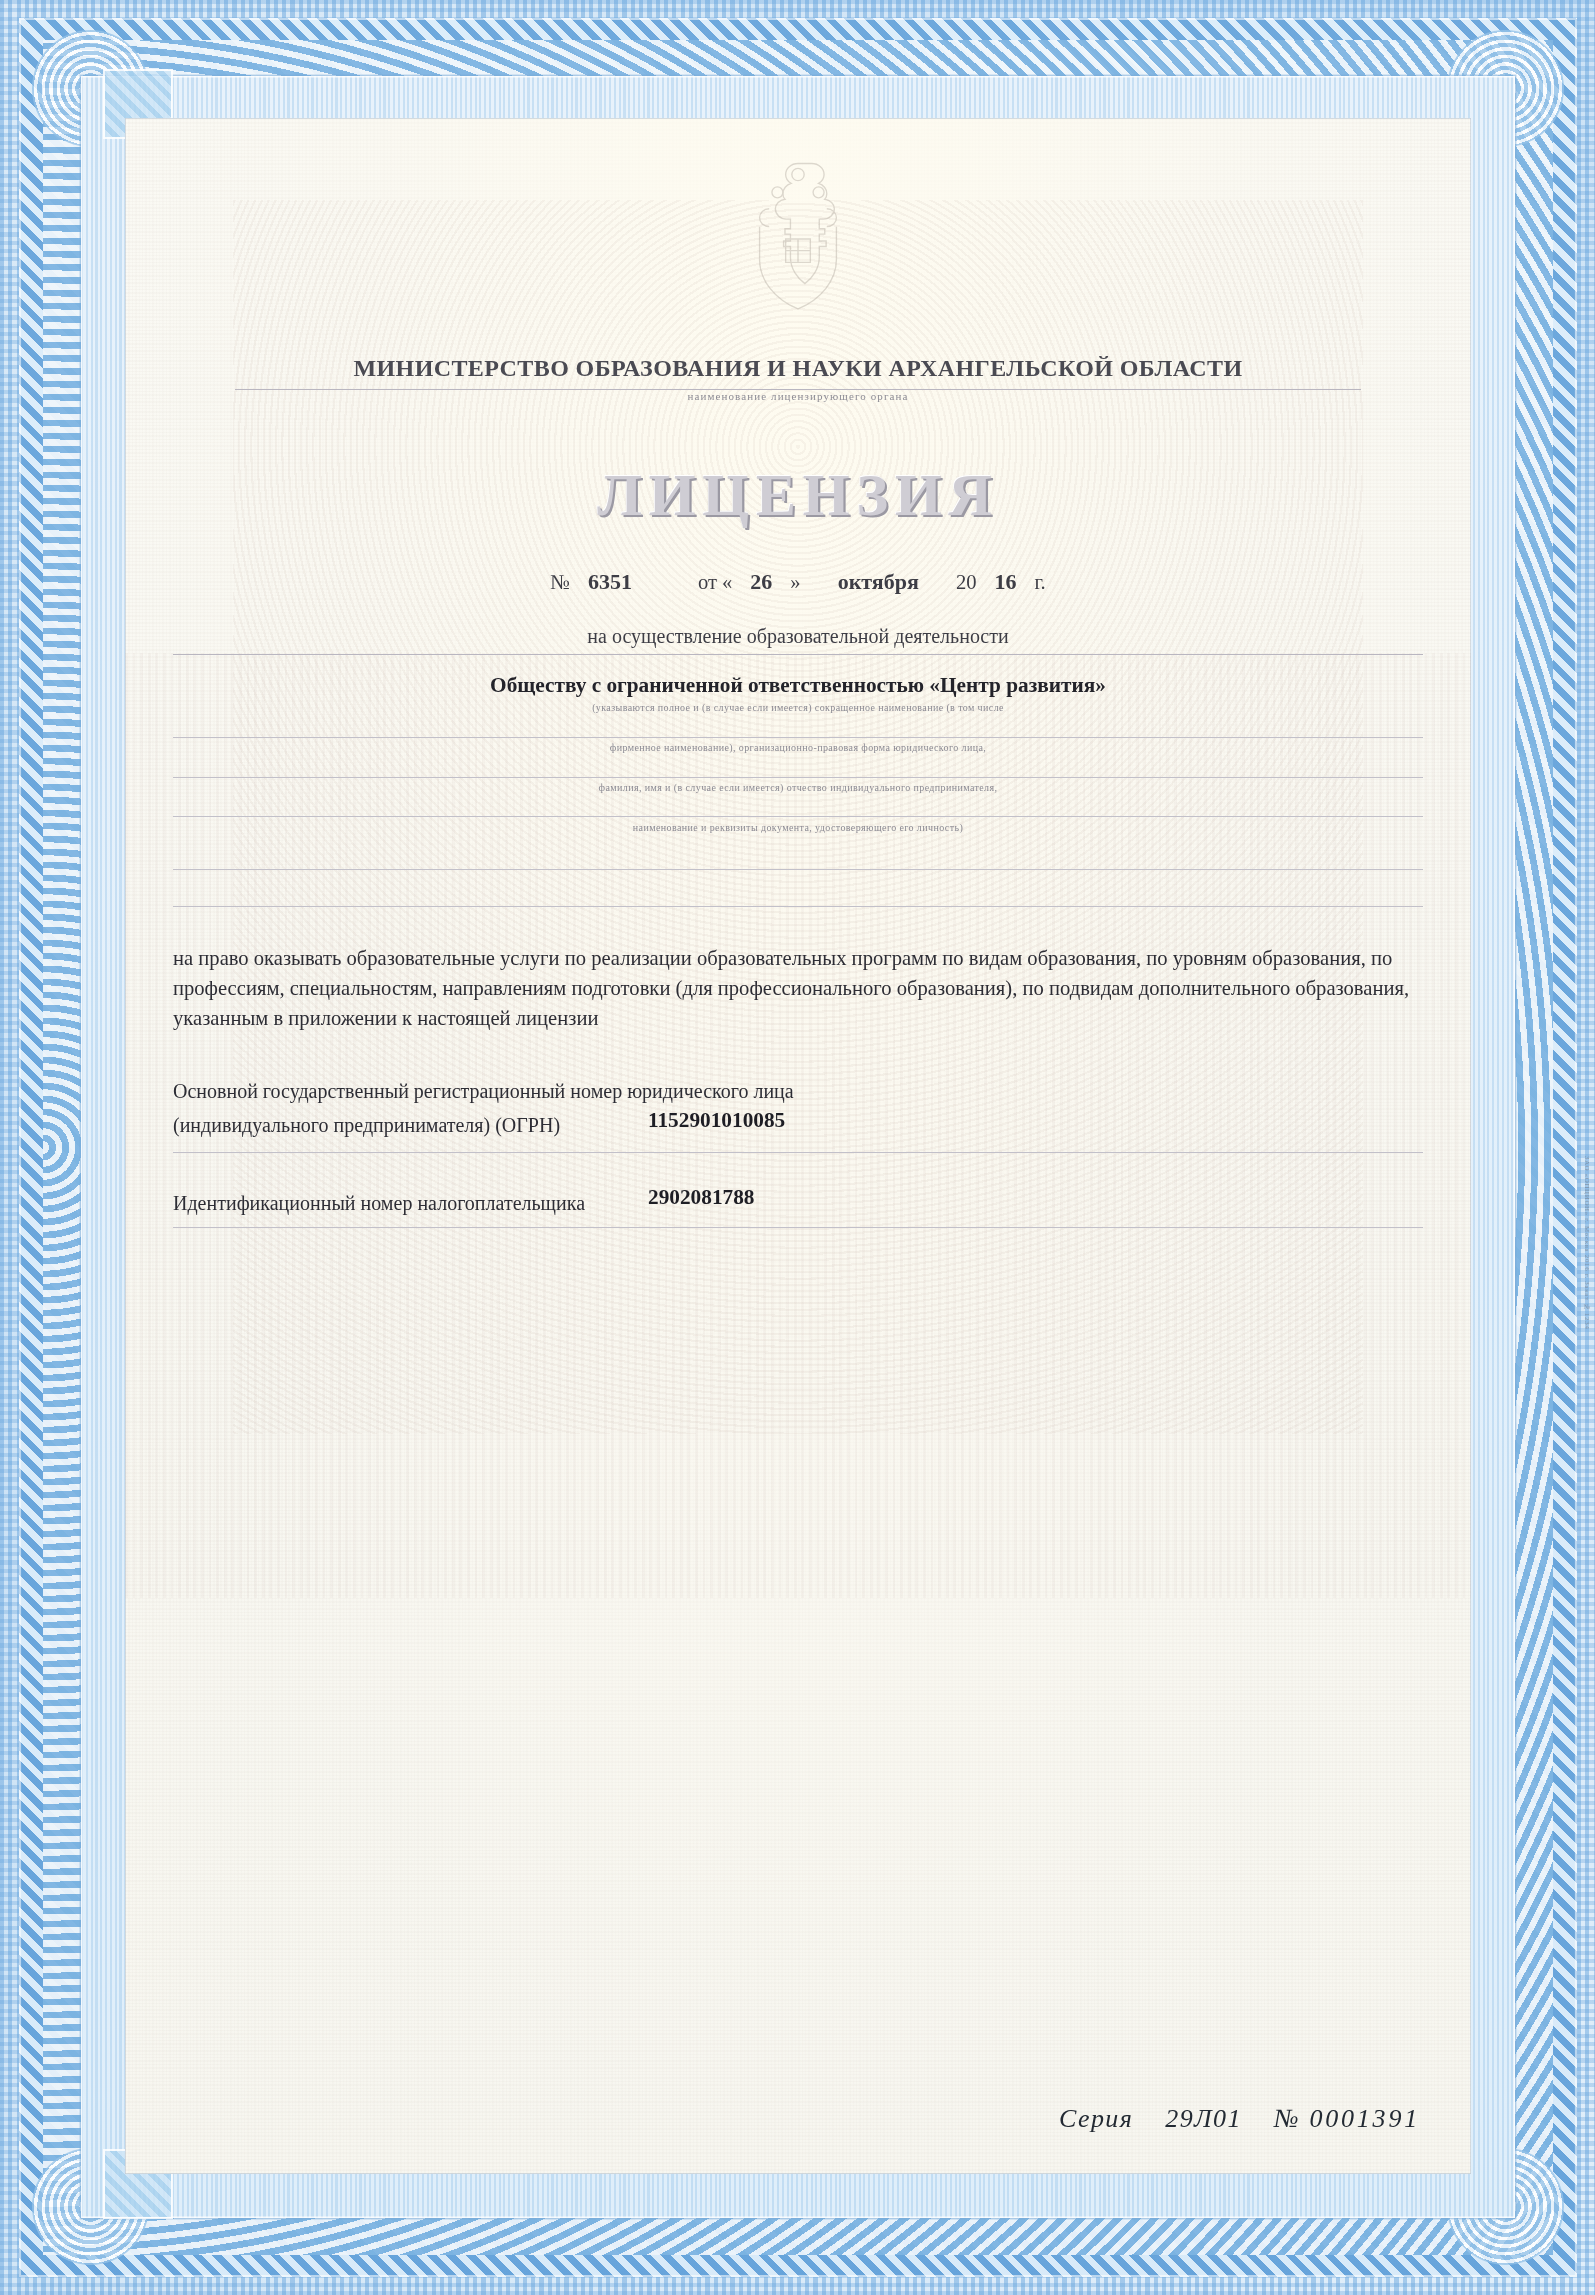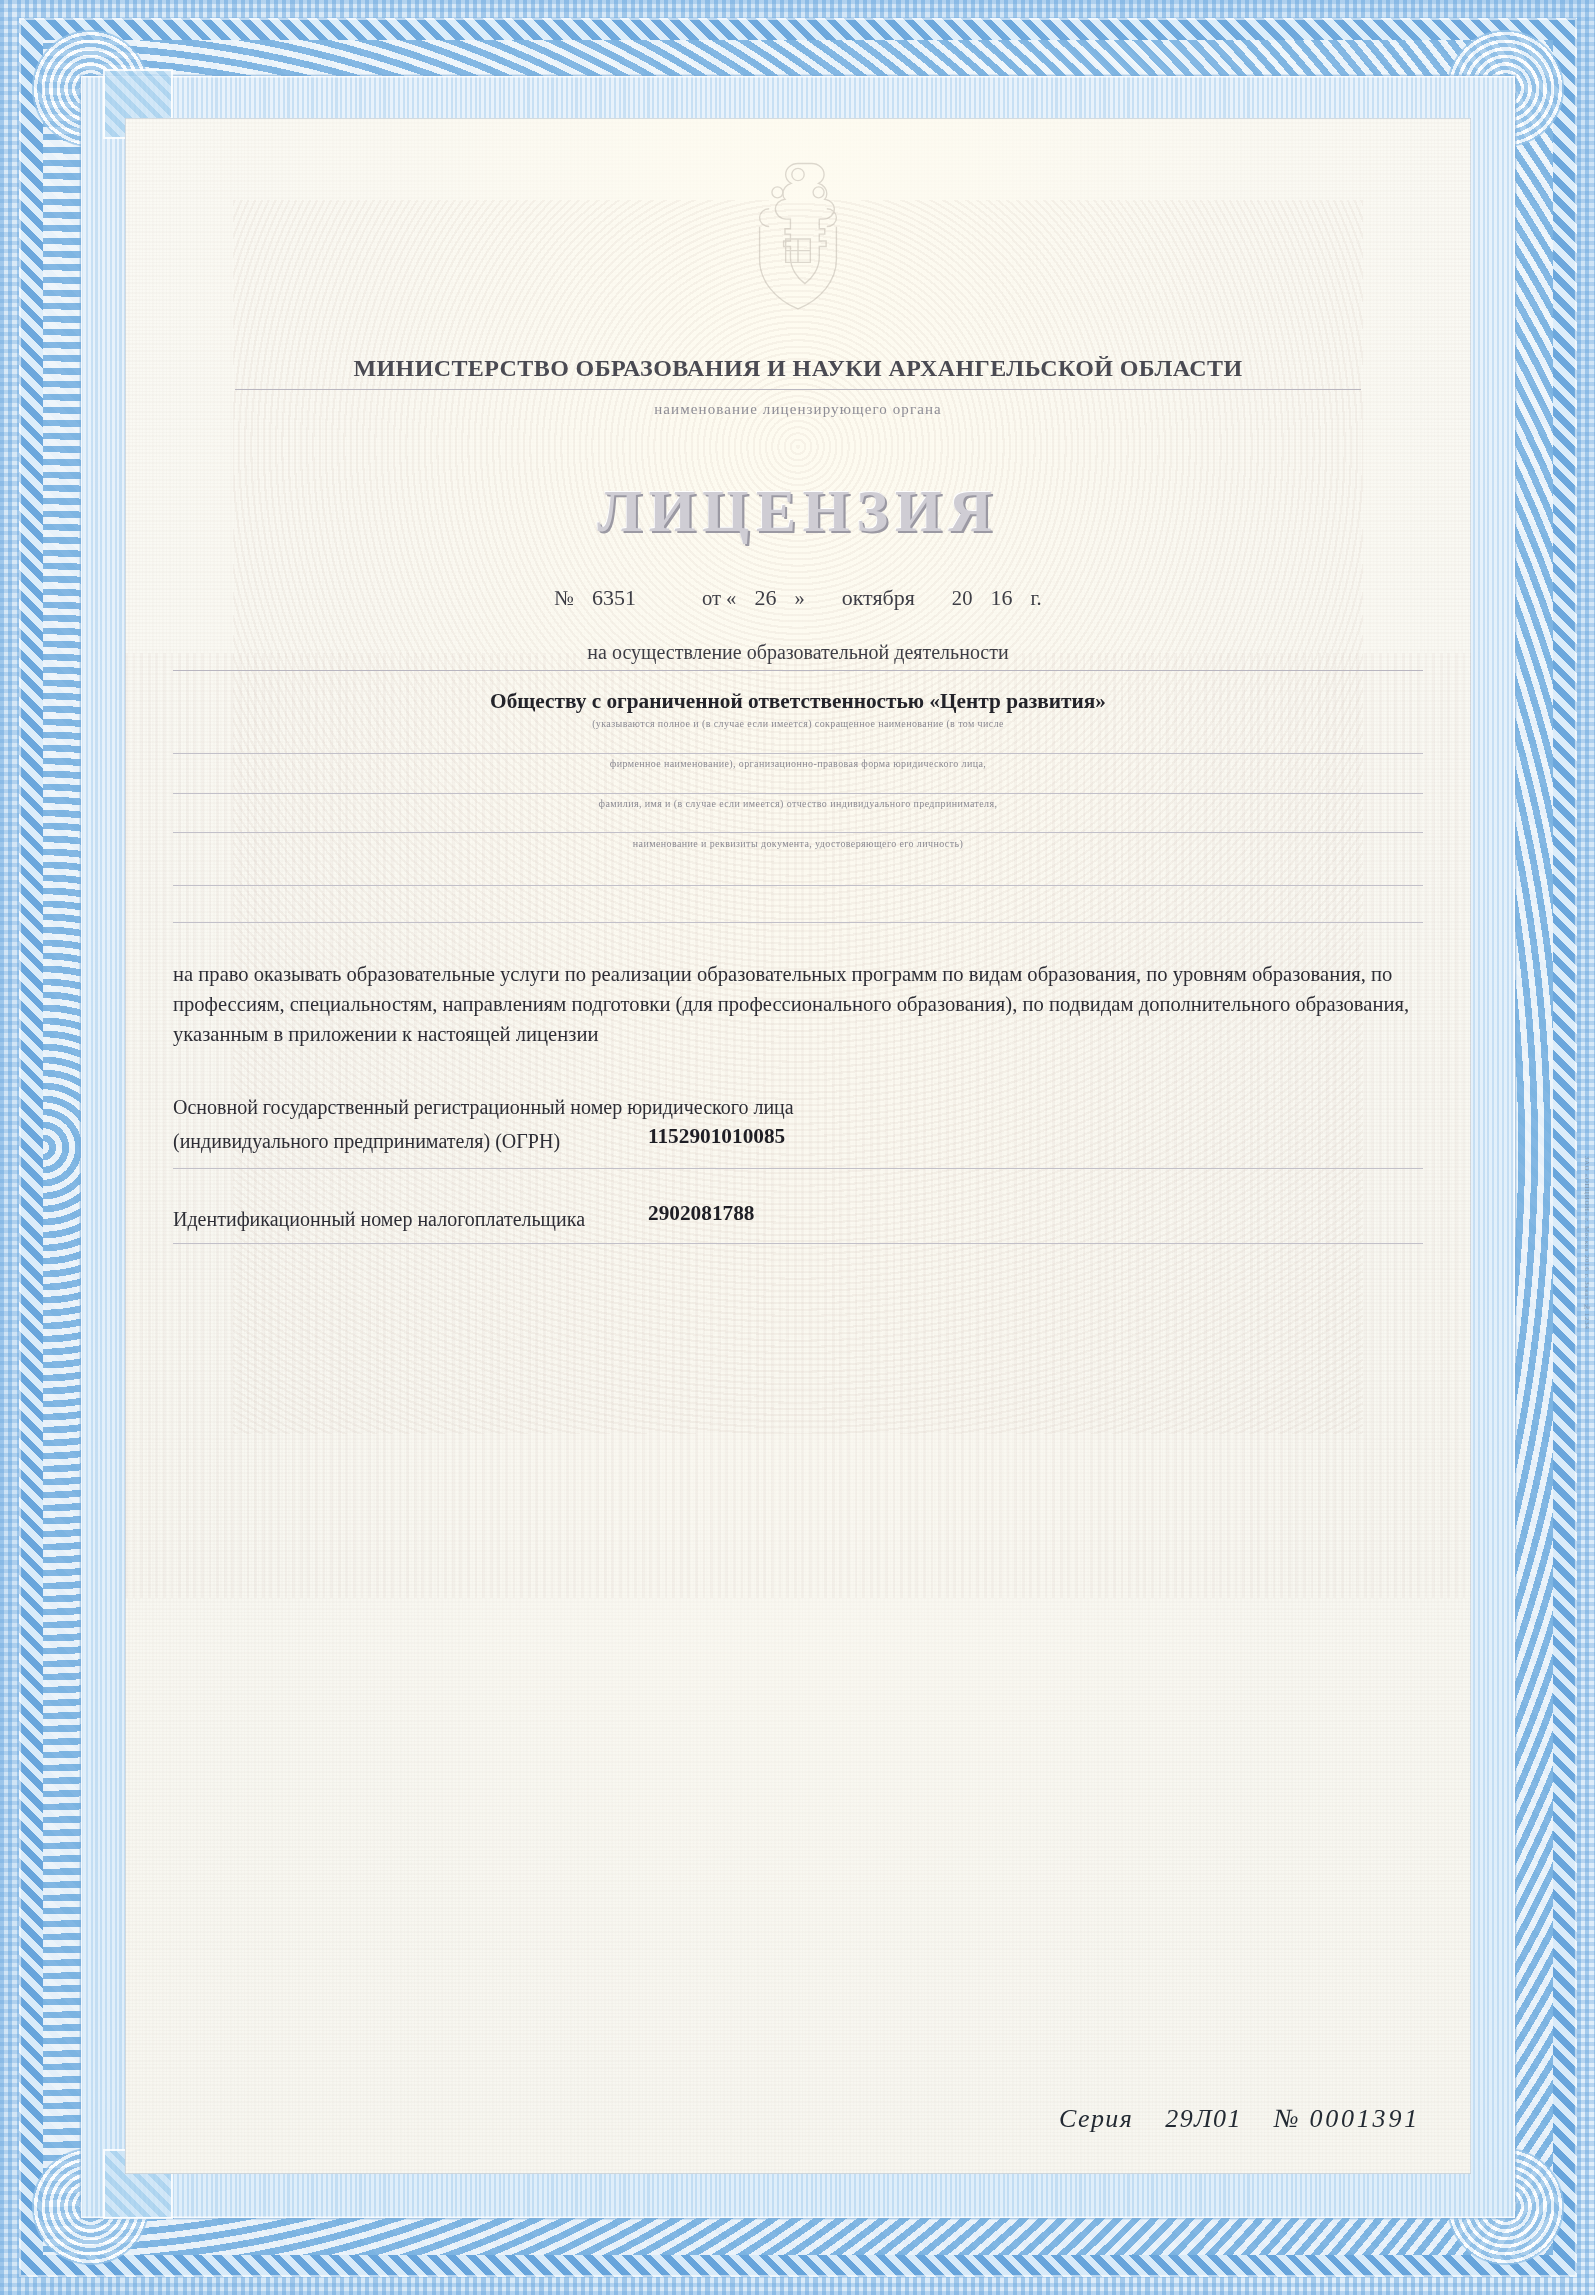--- a/index.html
+++ b/index.html
@@ -79,7 +79,7 @@
   .ministry{margin-top:39px;text-align:center;font-weight:bold;
       font-size:24px;letter-spacing:0.4px;color:#4a4a52;
       font-family:"Liberation Serif", serif;}
-  .ministry-sub{margin-top:11px;text-align:center;font-size:15px;letter-spacing:1.1px;
+  .ministry-sub{margin-top:0;text-align:center;font-size:11px;letter-spacing:1.1px;
       color:#8d8c95;}
   .rule{height:0.7px;background:#b9b6c0;margin:6.9px 62px 0;}
 

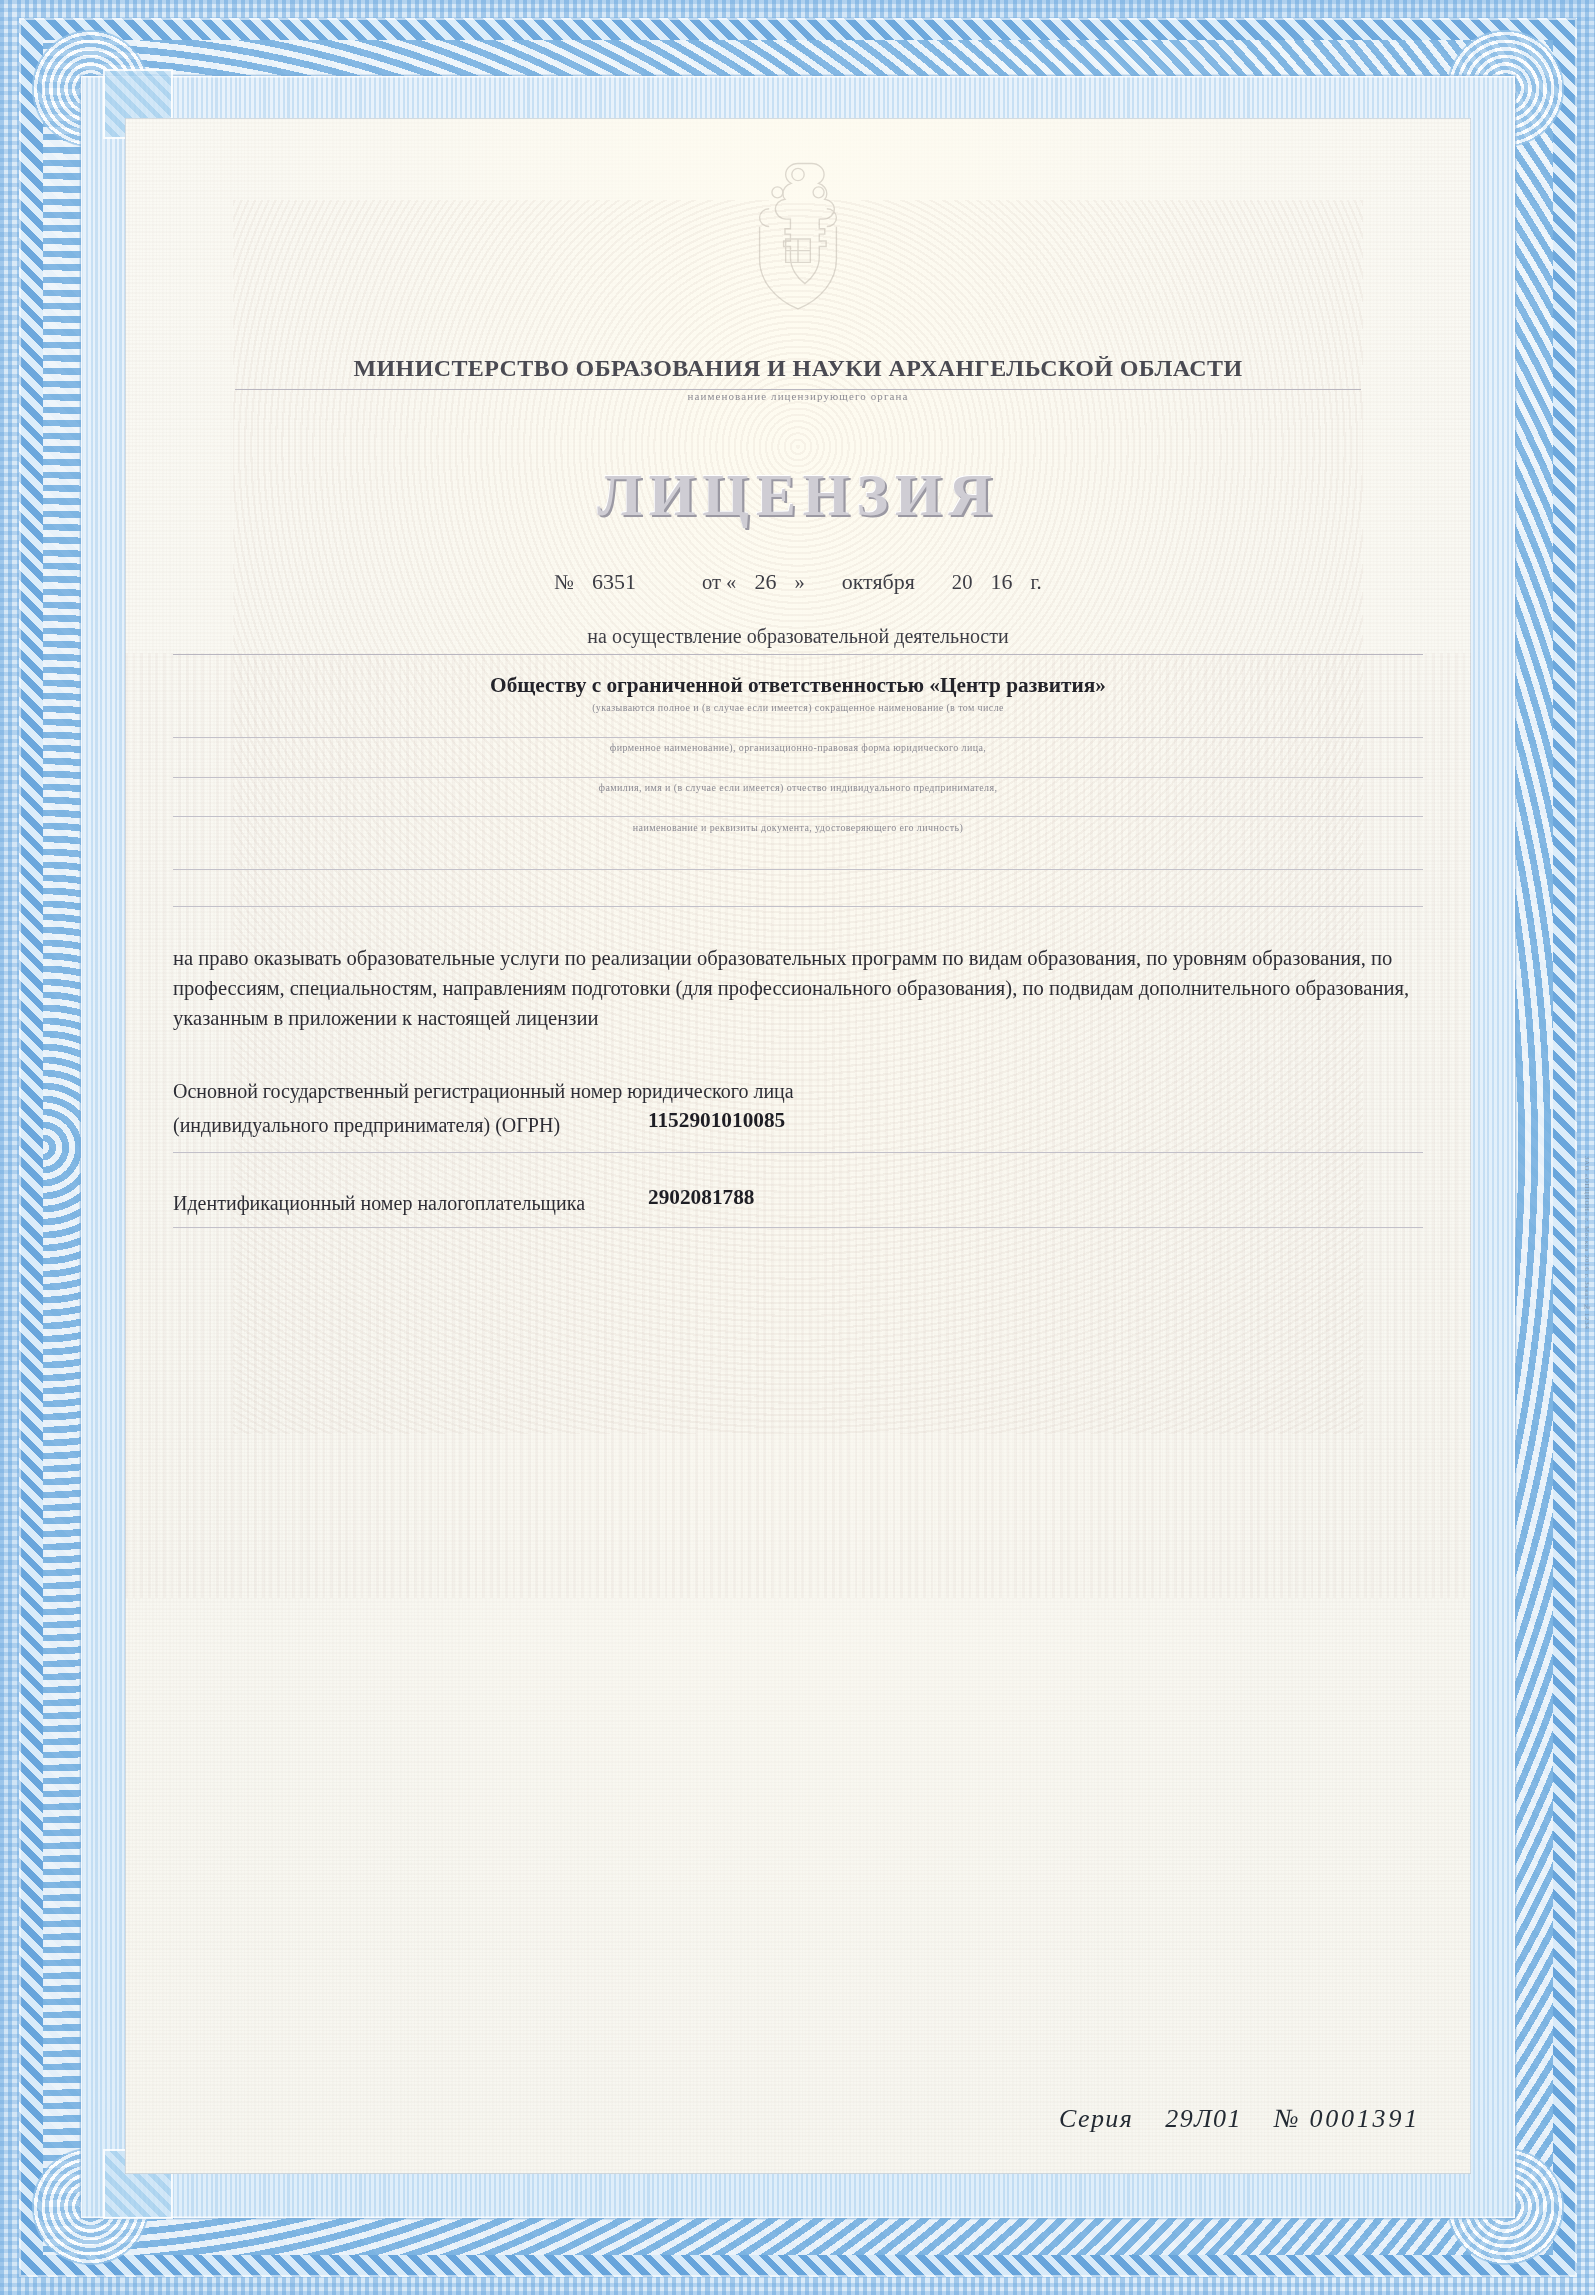--- a/index.html
+++ b/index.html
@@ -93,7 +93,7 @@
   .numline{margin-top:39px;display:flex;align-items:baseline;justify-content:center;
       font-size:22px;color:#3d3d45;}
   .numline .lbl{font-size:20.6px;}
-  .numline .val{font-weight:normal;text-align:right;}
+  .numline .val{font-weight:bold;text-align:right;}
   .gap-s{width:18px}.gap-m{width:37px}.gap-l{width:66px}
 
   .subtitle{margin-top:30px;text-align:center;font-size:20px;color:#3d3d45;}

